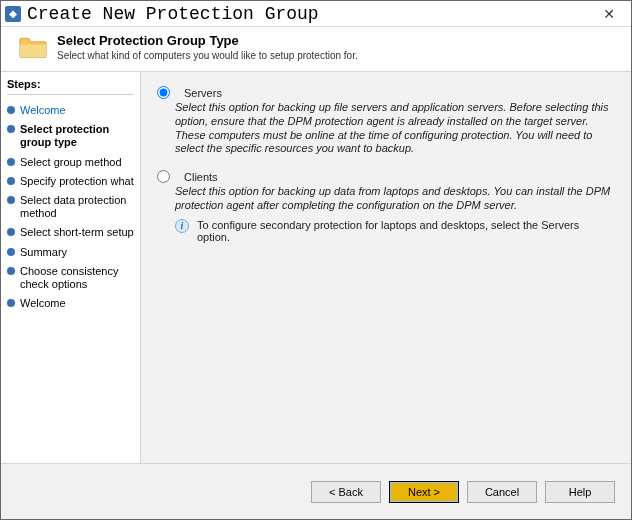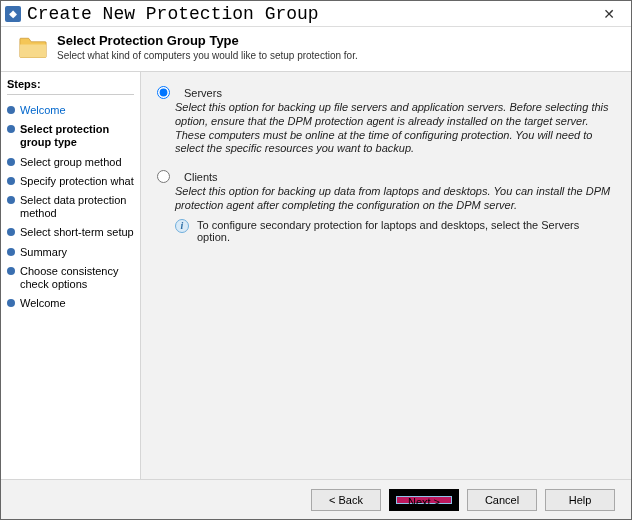--- a/index.html
+++ b/index.html
@@ -148,7 +148,7 @@
   }
 
   .footer {
-    height: 40px;
+    height: 56px;
     border-top: 1px solid #d6d6d6;
     background: #f2f2f2;
     display: flex;

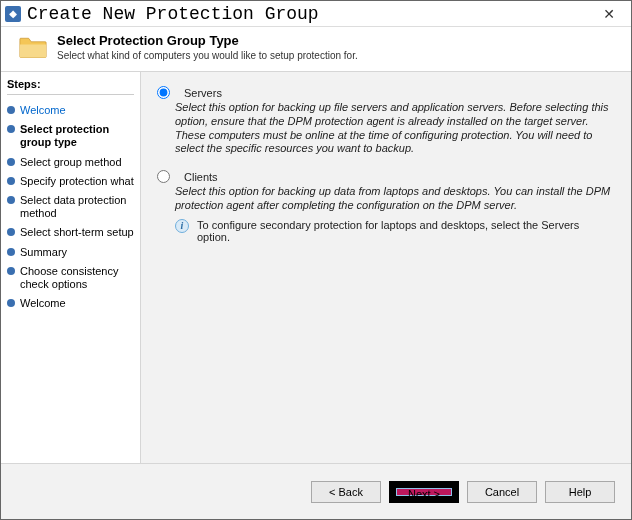--- a/index.html
+++ b/index.html
@@ -167,9 +167,9 @@
     padding: 0 8px;
   }
   .btn.primary {
-    border: 7px solid #000000;
+    border: 1px solid #000000;
     box-shadow: inset 0 0 0 1px #8fc3ea;
-    background: #be185d;
+    background: #eab308;
   }
 </style>
 </head>

